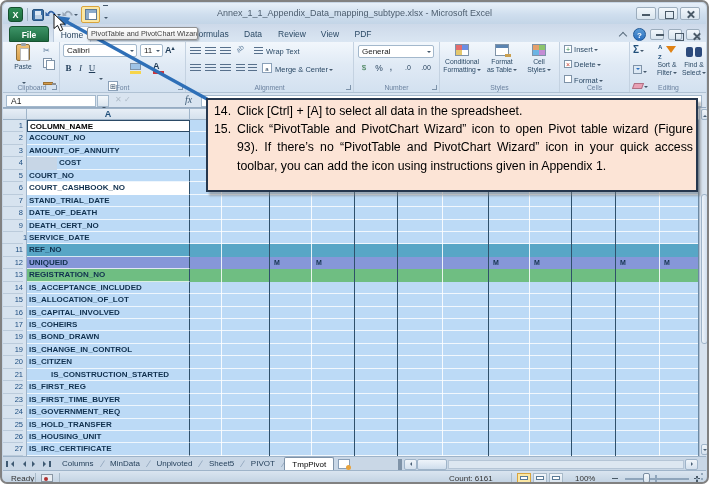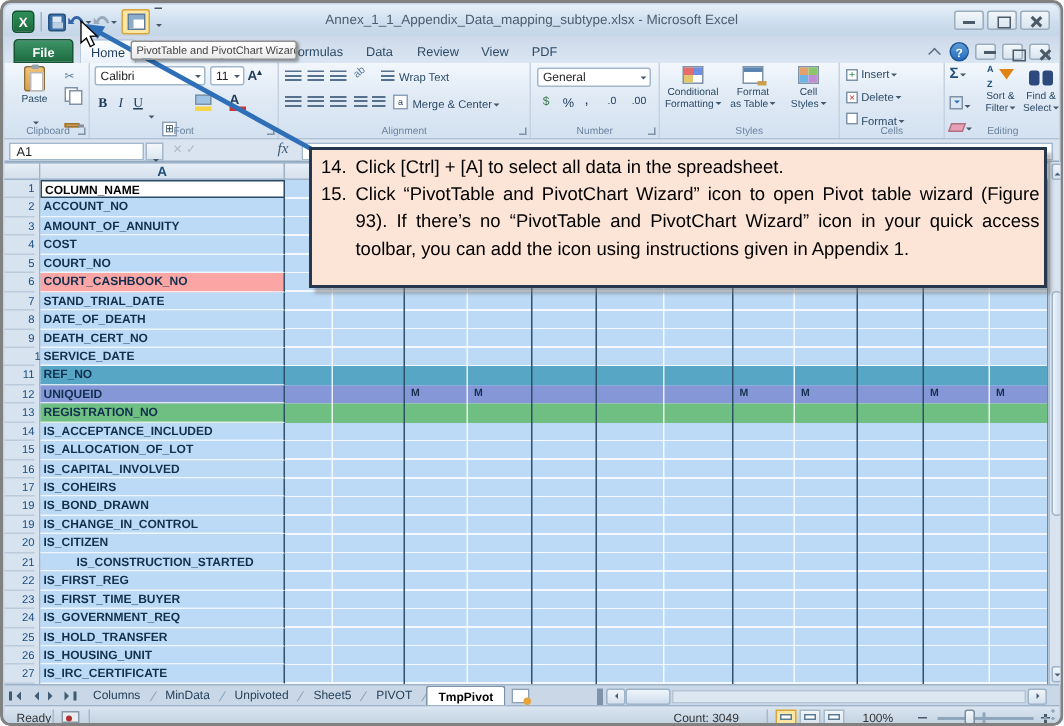--- a/index.html
+++ b/index.html
@@ -366,7 +366,7 @@
         <div class="cellA a1" style="top: 0px; height: 12.44px; line-height: 12.44px; background: rgb(255, 255, 255);">COLUMN_NAME</div>
         <div class="cellA" style="top: 12.44px; height: 12.44px; line-height: 12.44px; background: rgb(188, 218, 246);">ACCOUNT_NO</div>
         <div class="cellA" style="top: 24.88px; height: 12.44px; line-height: 12.44px; background: rgb(188, 218, 246);">AMOUNT_OF_ANNUITY</div>
-        <div class="cellA" style="top: 37.32px; height: 12.44px; line-height: 12.44px; background: rgb(188, 218, 246);">COST</div>
+        <div class="cellA" style="top: 37.32px; height: 12.44px; line-height: 12.44px; background: rgb(188, 218, 246); margin-left: 30px;">COST</div>
         <div class="cellA" style="top: 49.76px; height: 12.44px; line-height: 12.44px; background: rgb(188, 218, 246);">COURT_NO</div>
         <div class="cellA" style="top: 62.2px; height: 12.44px; line-height: 12.44px; background: #fca5a5;">COURT_CASHBOOK_NO</div>
         <div class="cellA" style="top: 74.64px; height: 12.44px; line-height: 12.44px; background: rgb(188, 218, 246);">STAND_TRIAL_DATE</div>

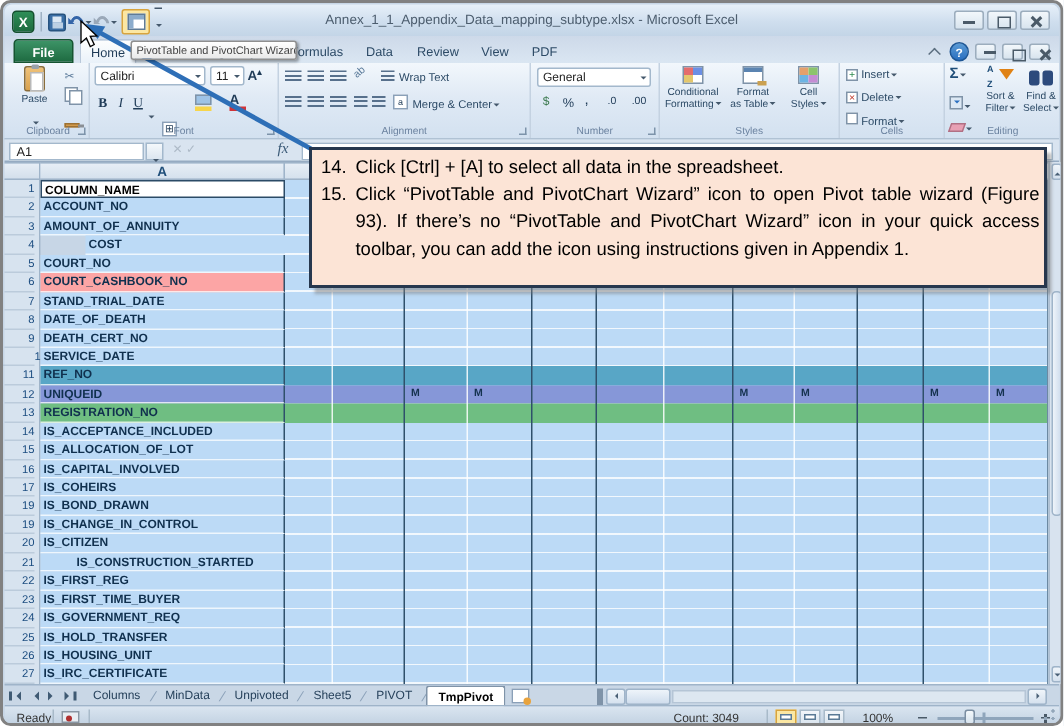--- a/index.html
+++ b/index.html
@@ -368,7 +368,7 @@
         <div class="cellA" style="top: 24.88px; height: 12.44px; line-height: 12.44px; background: rgb(188, 218, 246);">AMOUNT_OF_ANNUITY</div>
         <div class="cellA" style="top: 37.32px; height: 12.44px; line-height: 12.44px; background: rgb(188, 218, 246); margin-left: 30px;">COST</div>
         <div class="cellA" style="top: 49.76px; height: 12.44px; line-height: 12.44px; background: rgb(188, 218, 246);">COURT_NO</div>
-        <div class="cellA" style="top: 62.2px; height: 12.44px; line-height: 12.44px; background: #fca5a5;">COURT_CASHBOOK_NO</div>
+        <div class="cellA" style="top: 62.2px; height: 12.44px; line-height: 12.44px; background: #ffffff;">COURT_CASHBOOK_NO</div>
         <div class="cellA" style="top: 74.64px; height: 12.44px; line-height: 12.44px; background: rgb(188, 218, 246);">STAND_TRIAL_DATE</div>
         <div class="cellA" style="top: 87.08px; height: 12.44px; line-height: 12.44px; background: rgb(188, 218, 246);">DATE_OF_DEATH</div>
         <div class="cellA" style="top: 99.52px; height: 12.44px; line-height: 12.44px; background: rgb(188, 218, 246);">DEATH_CERT_NO</div>

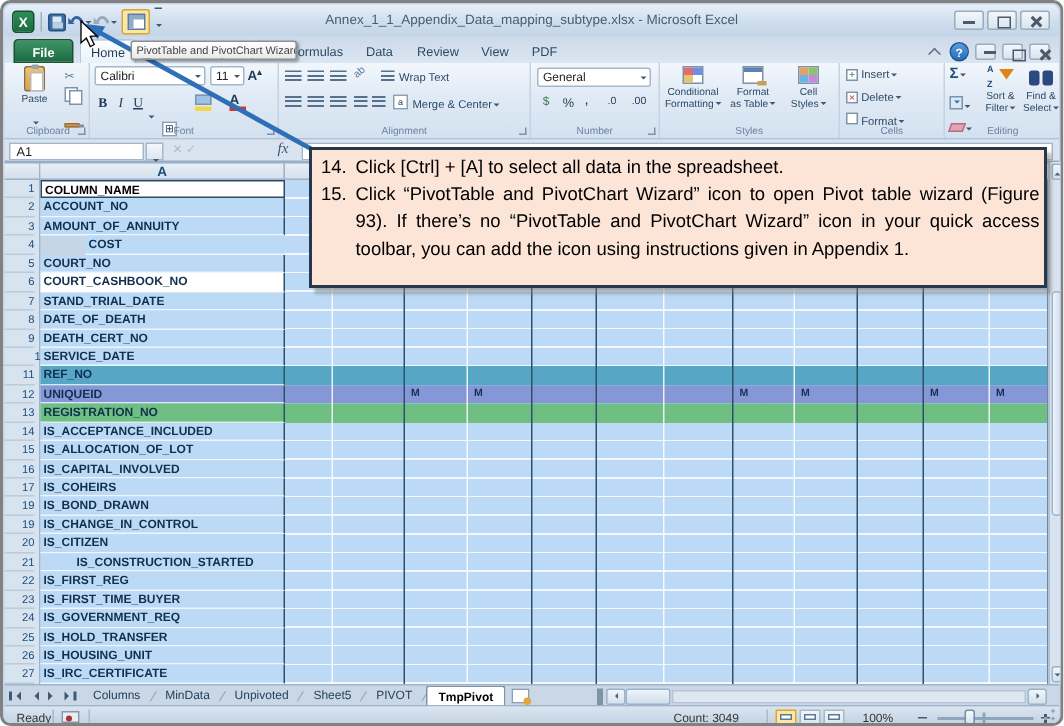--- a/index.html
+++ b/index.html
@@ -102,7 +102,7 @@
   .bar{position:absolute;top:2.5px;width:1.5px;height:6px;background:#3f5a73;}
   .stab{padding:0 7px;line-height:13px;color:#27425c;position:relative;}
   .sdiv{color:#8aa0b8;transform:skewX(-20deg);font-size:9px;}
-  .stab.on{background:#fff;border:1px solid #7f93a8;border-bottom:none;border-radius:2px 2px 0 0;font-weight:bold;color:#000;}
+  .stab.on{background:#fff;border:1px solid #7f93a8;border-bottom:none;border-radius:2px 2px 0 0;font-weight:normal;color:#000;}
   #newsheet{width:12px;height:10px;background:#fff;border:1px solid #8aa0b8;position:relative;margin-left:4px;}
   #newsheet::after{content:"";position:absolute;right:-2px;bottom:-2px;width:5px;height:5px;background:#e8a33d;border-radius:50%;}
   #hscroll{position:absolute;right:8px;top:1.5px;width:300px;height:11px;display:flex;align-items:center;}

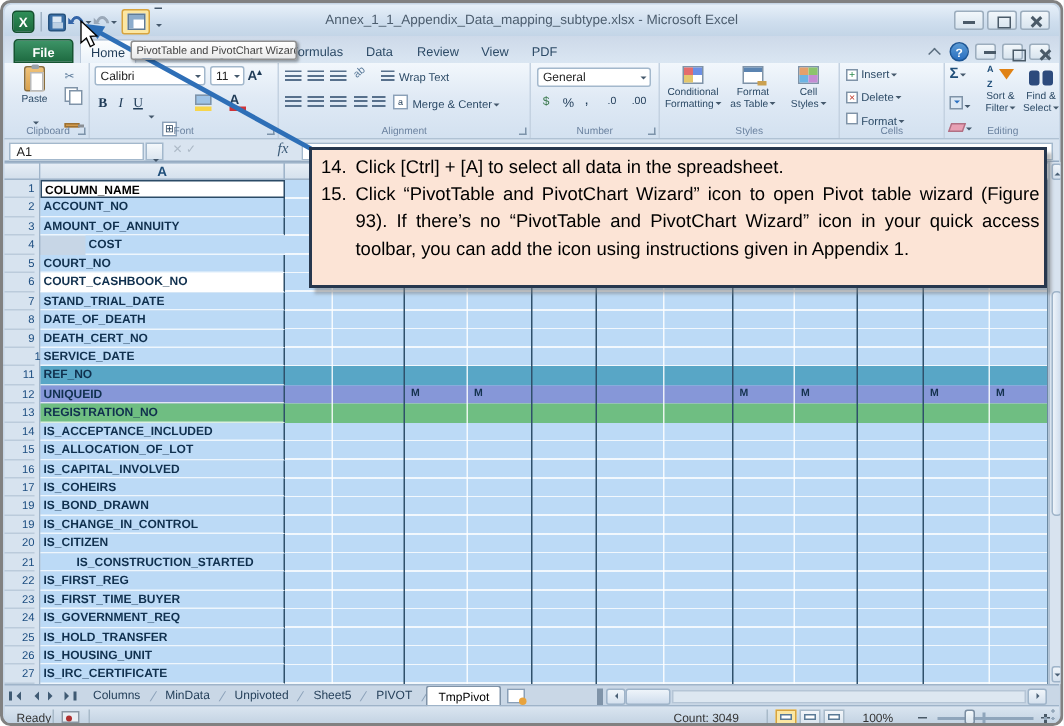--- a/index.html
+++ b/index.html
@@ -464,7 +464,7 @@
       <span class="sdivider" style="left:32px;"></span>
       <div id="macroic"></div>
       <span class="sdivider" style="left:56px;"></span>
-      <span class="abs" style="left:446px;top:2.5px;">Count: 3049</span>
+      <span class="abs" style="left:446px;top:2.5px;">Count: 6161</span>
       <span class="sdivider" style="left:508px;"></span>
       <div class="viewb on" style="left:514px;">
           <i></i>

